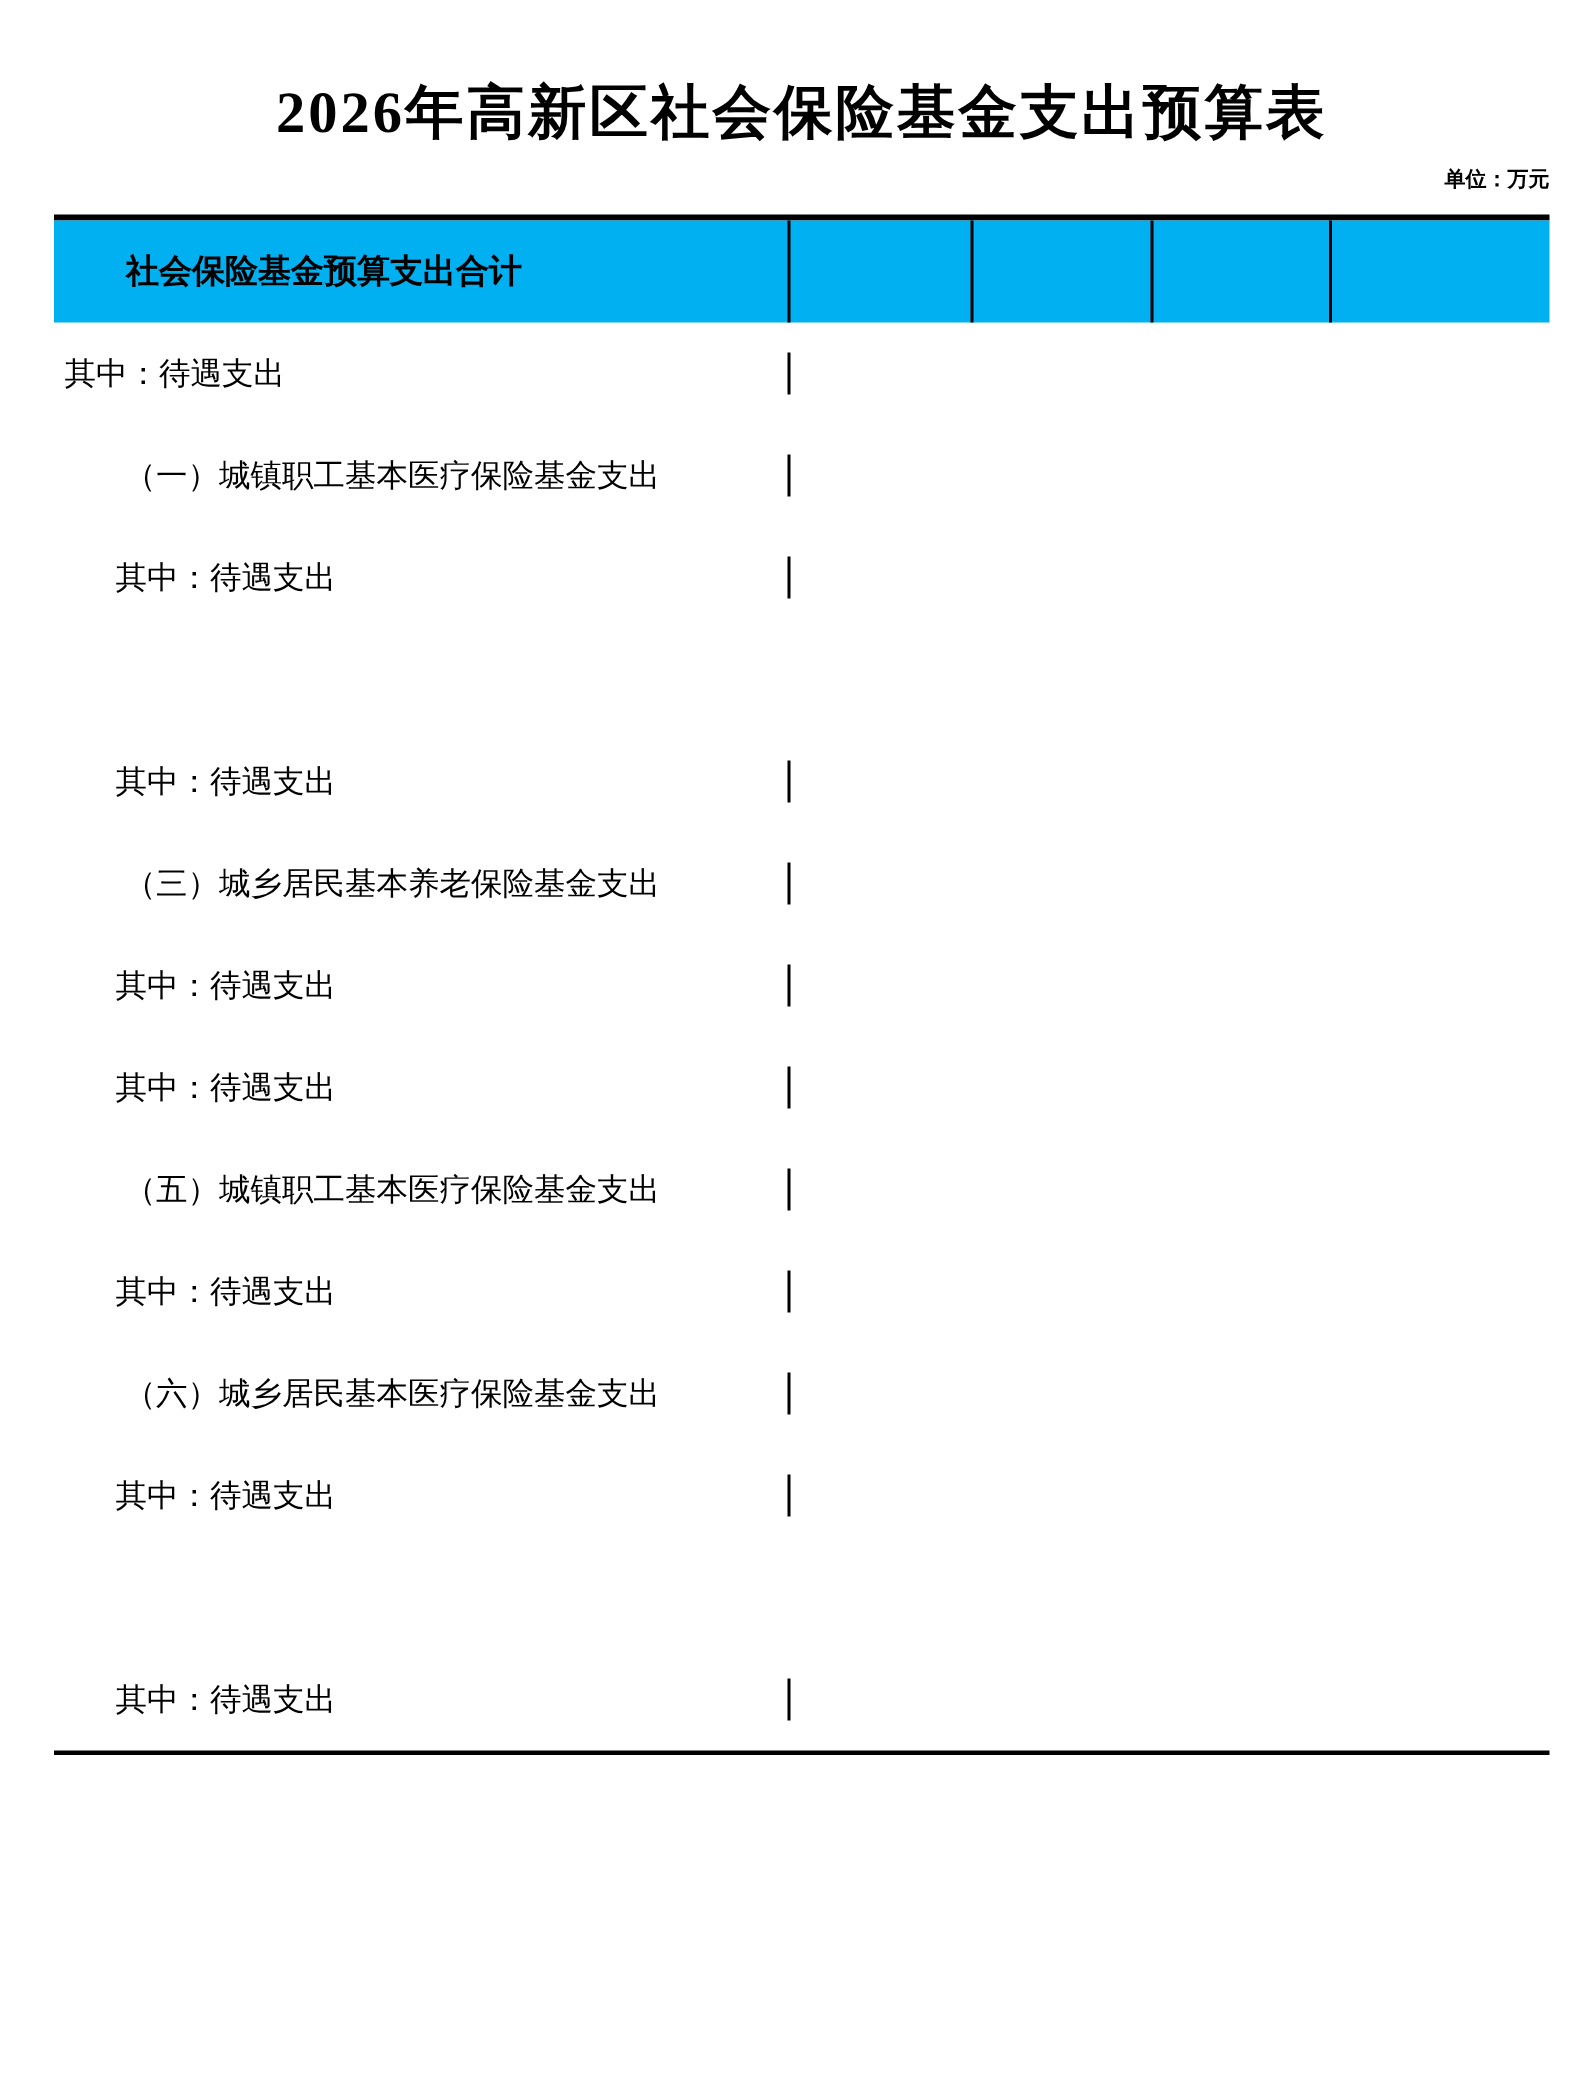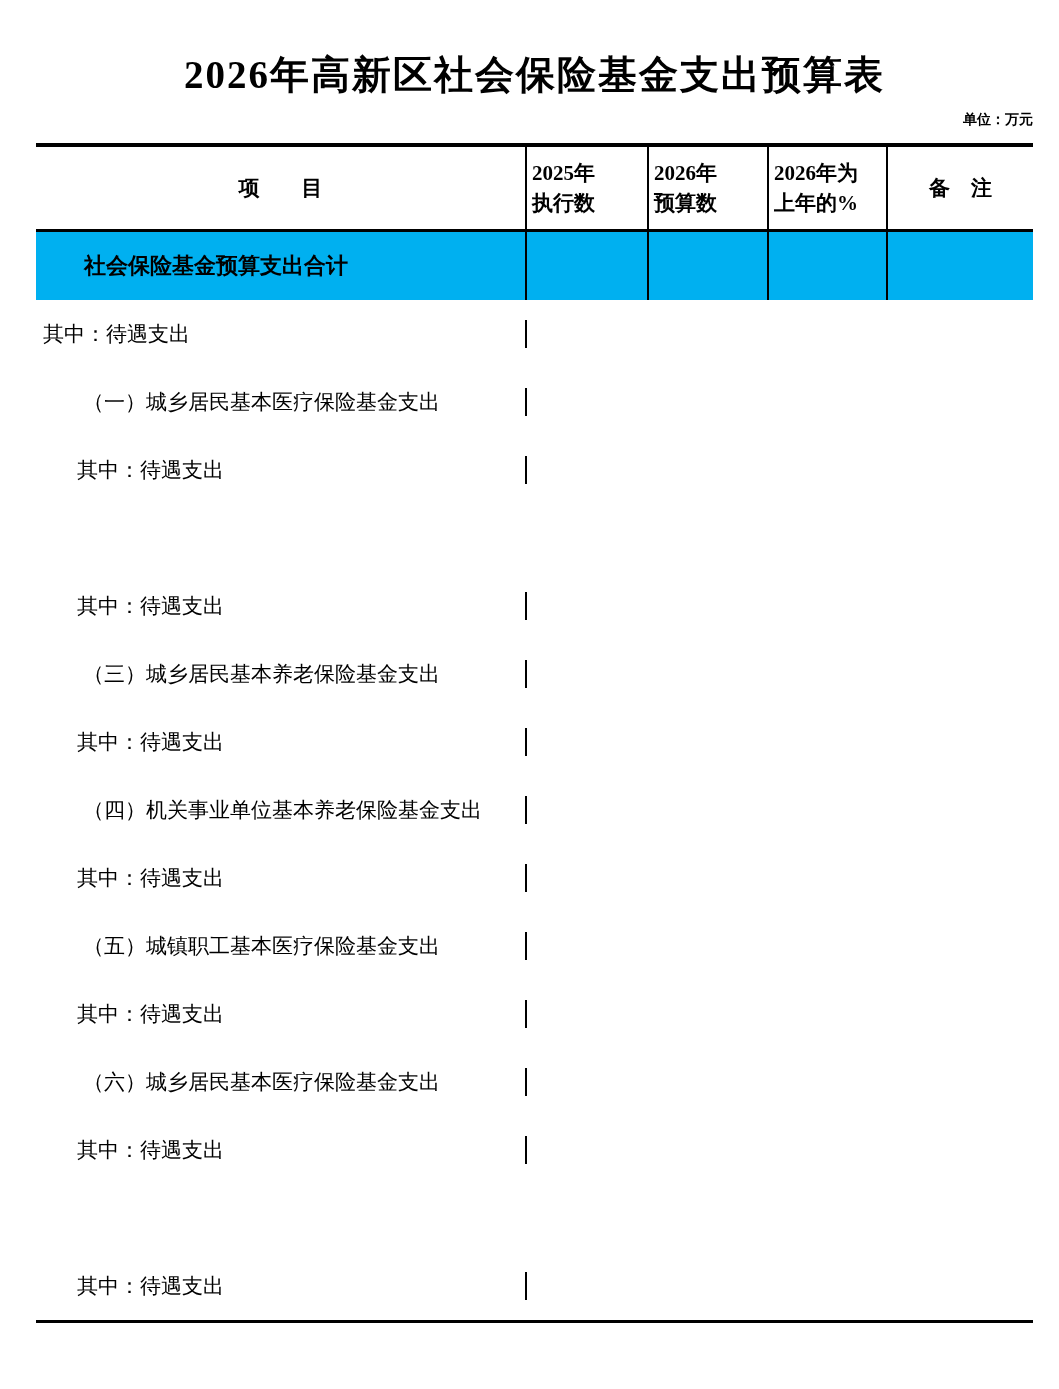--- a/index.html
+++ b/index.html
@@ -51,32 +51,6 @@
 
   <div class="budget-table">
 
-    <div class="row header-row">
-      <div class="c c1">
-        <span class="label-text">项　　目</span>
-      </div>
-      <div class="c c2">
-        <div class="hlines">
-          <span class="hl">2025年</span>
-          <span class="hl">执行数</span>
-        </div>
-      </div>
-      <div class="c c3">
-        <div class="hlines">
-          <span class="hl">2026年</span>
-          <span class="hl">预算数</span>
-        </div>
-      </div>
-      <div class="c c4">
-        <div class="hlines">
-          <span class="hl">2026年为</span>
-          <span class="hl">上年的%</span>
-        </div>
-      </div>
-      <div class="c c5">
-        <span class="label-text">备　注</span>
-      </div>
-    </div>
 
     <div class="row total-row" style="background: rgb(0, 176, 240);">
       <div class="c c1">

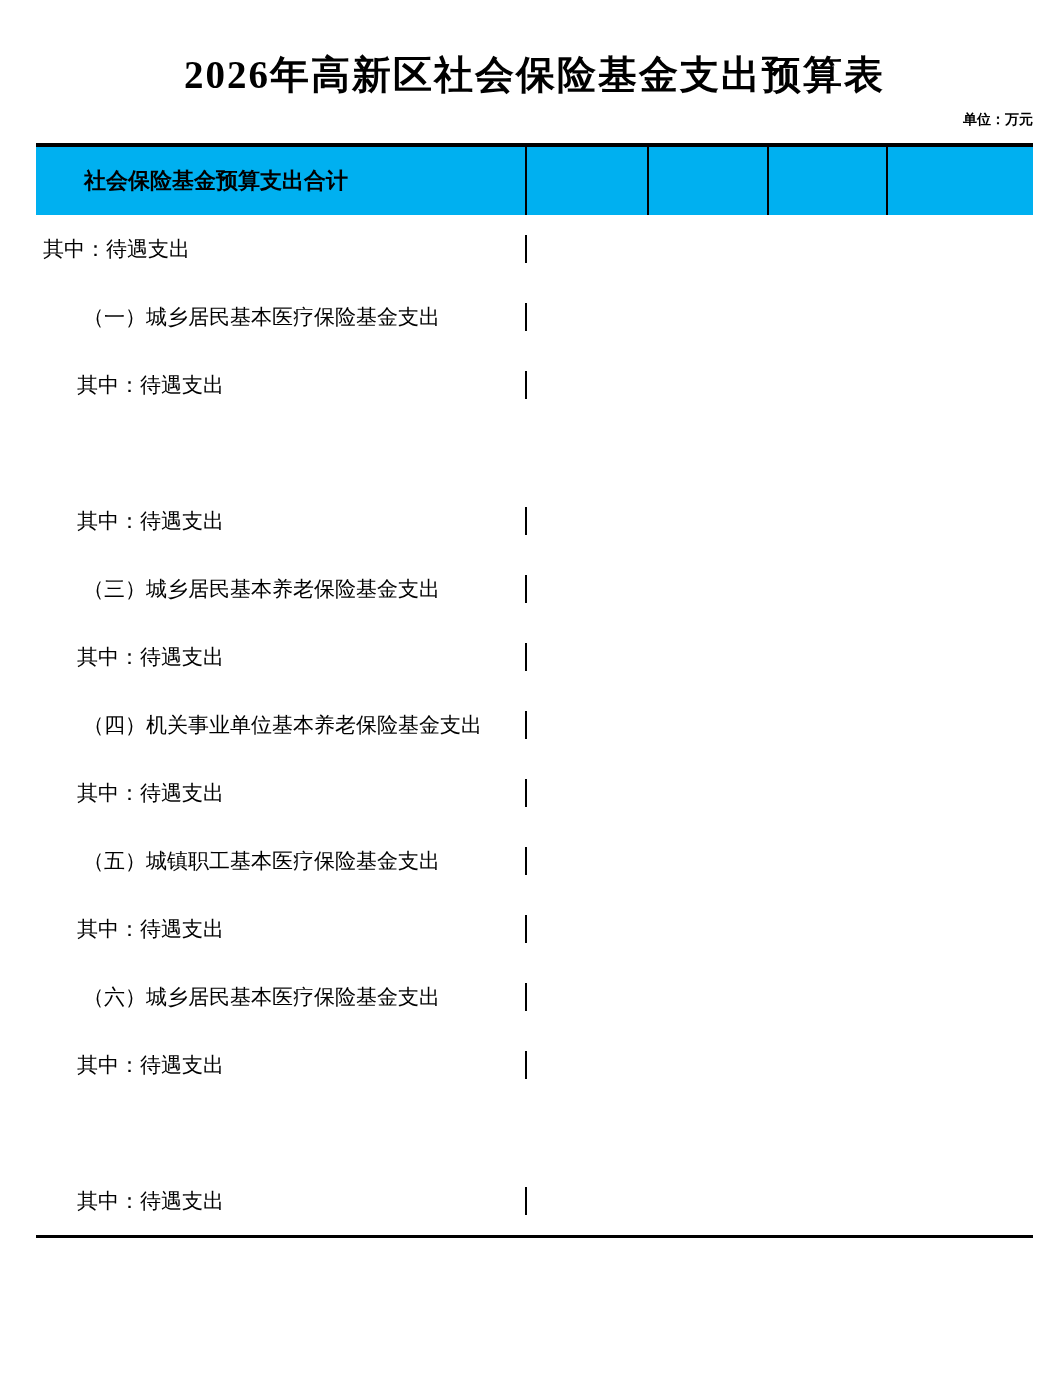--- a/index.html
+++ b/index.html
@@ -76,7 +76,7 @@
 
       <div class="row trow">
         <div class="c c1 ind1">
-            <span class="label-text">（一）城乡居民基本医疗保险基金支出</span>
+            <span class="label-text">（一）城镇职工基本医疗保险基金支出</span>
           </div>
         <div class="c c2"></div>
         <div class="c c3"></div>

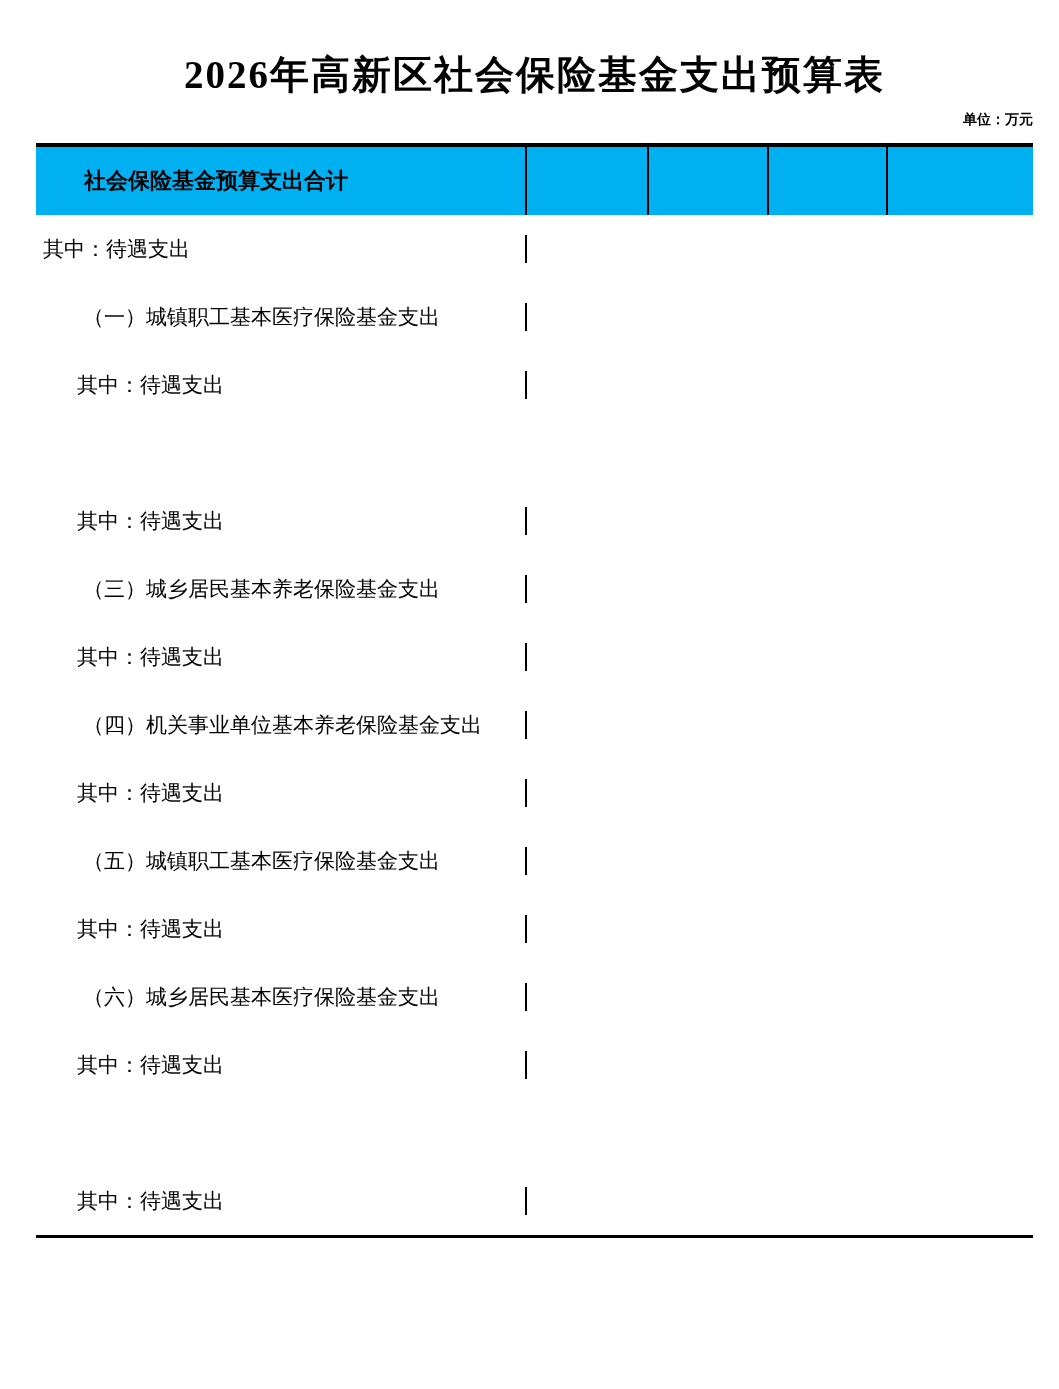--- a/index.html
+++ b/index.html
@@ -131,15 +131,6 @@
         <div class="c c5"></div>
       </div>
 
-      <div class="row trow">
-        <div class="c c1 ind1">
-            <span class="label-text">（四）机关事业单位基本养老保险基金支出</span>
-          </div>
-        <div class="c c2"></div>
-        <div class="c c3"></div>
-        <div class="c c4"></div>
-        <div class="c c5"></div>
-      </div>
 
       <div class="row trow">
         <div class="c c1 ind2">

